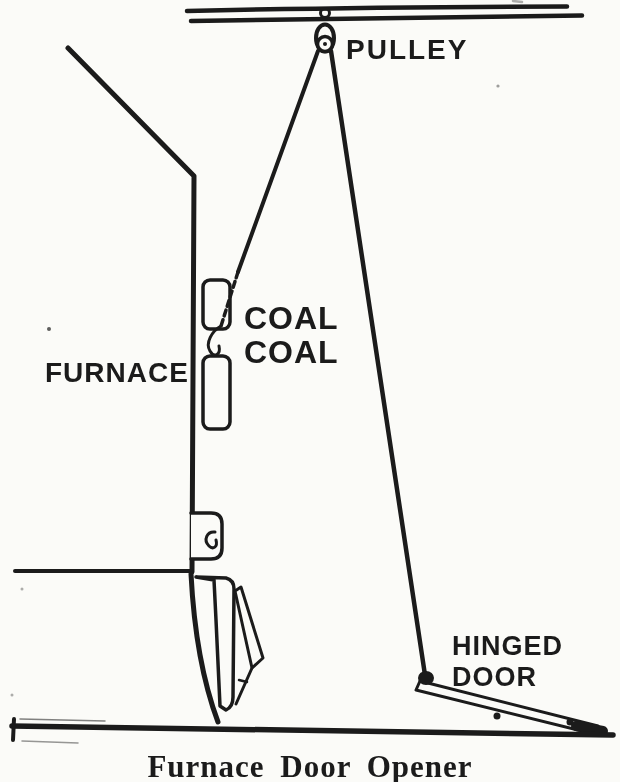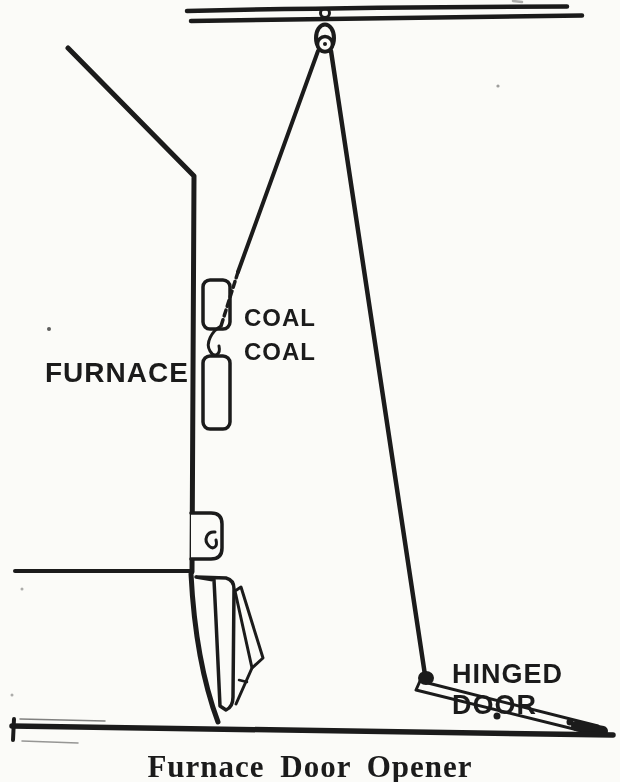--- a/index.html
+++ b/index.html
@@ -119,6 +119,7 @@
     </g>
   </svg>
 
+  <div class="lbl lbl-pulley">PULLEY</div>
 
   <div class="lbl lbl-coal"><span>COAL</span><br><span>COAL</span></div>
 

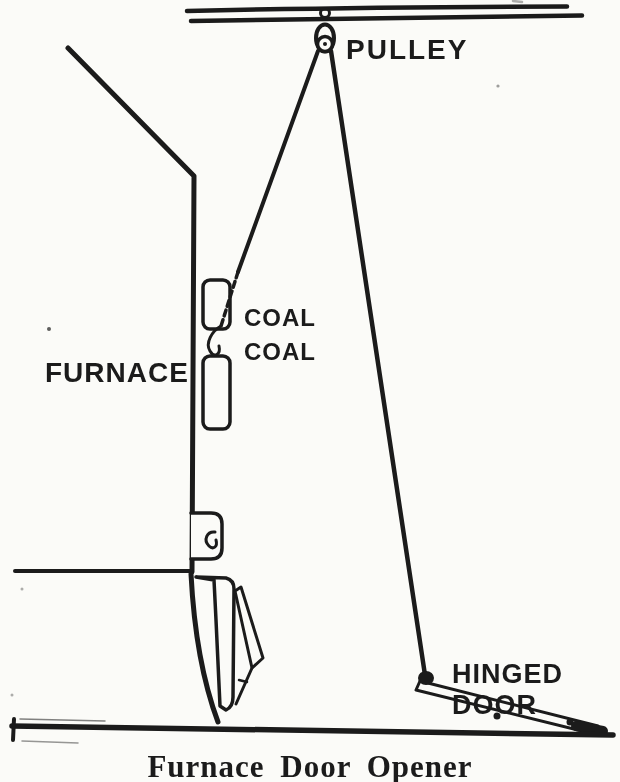--- a/index.html
+++ b/index.html
@@ -23,7 +23,7 @@
     user-select: none;
   }
   .lbl-pulley   { left: 346px; top: 36px;  font-size: 28px; letter-spacing: 2px; }
-  .lbl-coal     { left: 244px; top: 301px; font-size: 24px; letter-spacing: 1px; line-height: 34px; }
+  .lbl-coal     { left: 244px; top: 301px; font-size: 32px; letter-spacing: 1px; line-height: 34px; }
   .lbl-furnace  { left: 45px;  top: 359px; font-size: 28px; letter-spacing: 1px; }
   .lbl-hinged   { left: 452px; top: 659px; font-size: 27px; letter-spacing: 1px; line-height: 31px; }
   .caption {

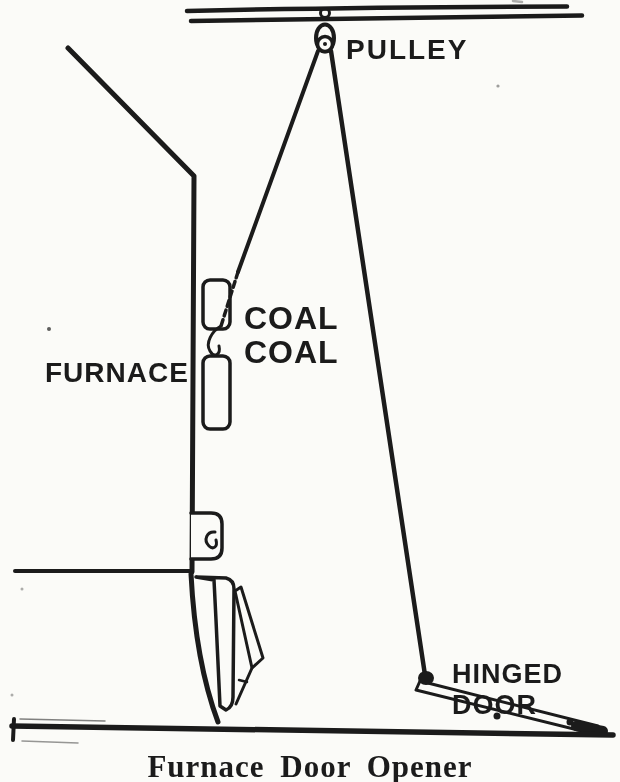--- a/index.html
+++ b/index.html
@@ -25,7 +25,7 @@
   .lbl-pulley   { left: 346px; top: 36px;  font-size: 28px; letter-spacing: 2px; }
   .lbl-coal     { left: 244px; top: 301px; font-size: 32px; letter-spacing: 1px; line-height: 34px; }
   .lbl-furnace  { left: 45px;  top: 359px; font-size: 28px; letter-spacing: 1px; }
-  .lbl-hinged   { left: 452px; top: 659px; font-size: 27px; letter-spacing: 1px; line-height: 31px; }
+  .lbl-hinged   { left: 452px; top: 631px; font-size: 27px; letter-spacing: 1px; line-height: 31px; }
   .caption {
     position: absolute;
     left: 0; top: 749px;

